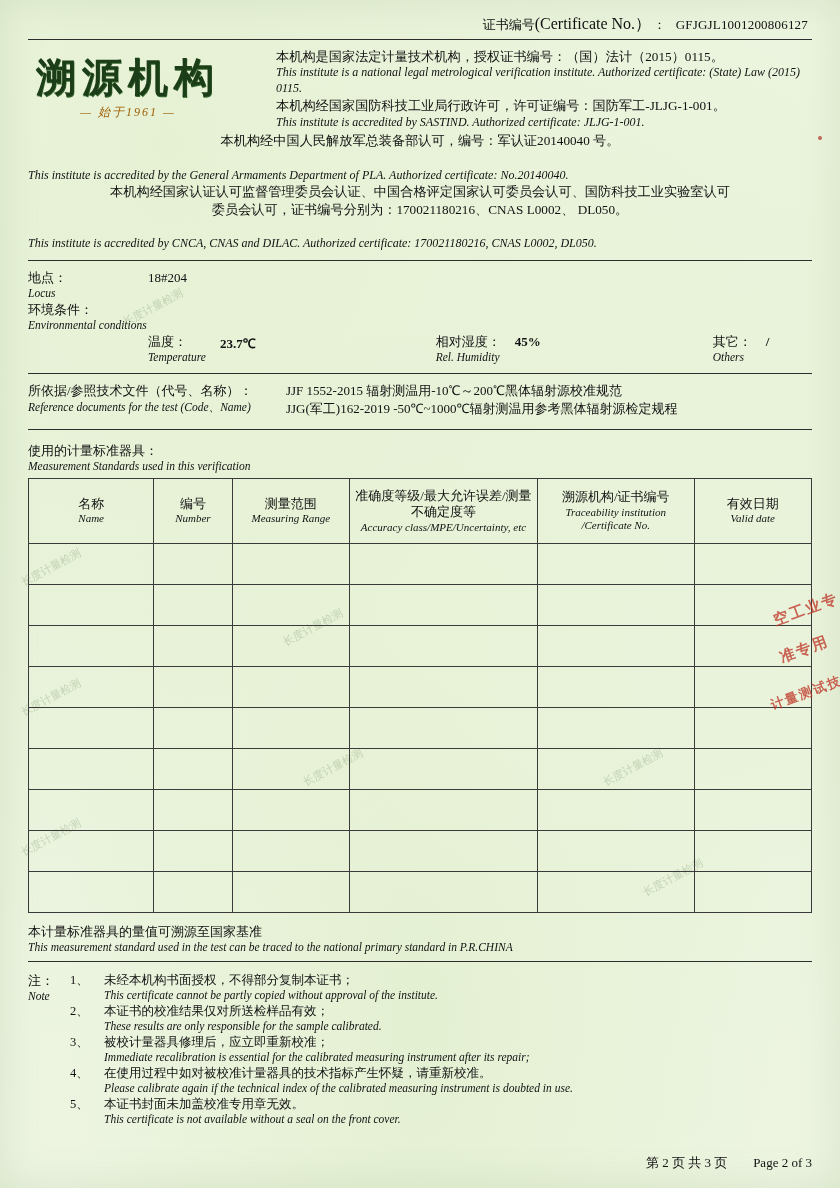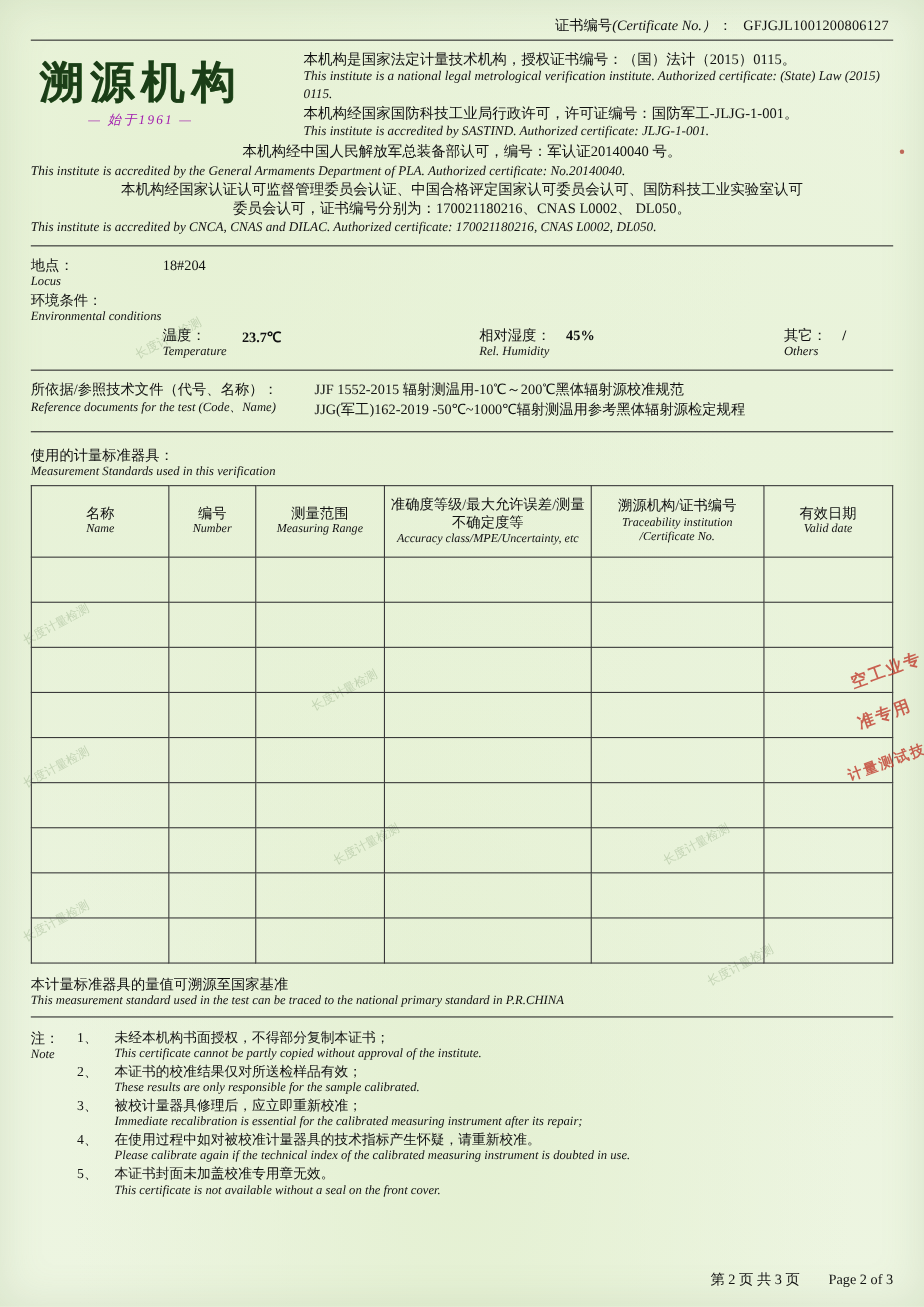--- a/index.html
+++ b/index.html
@@ -55,7 +55,7 @@
     padding-right: 4px;
   }
   .cert-no-row .cn { font-size: 13px; }
-  .cert-no-row .en { font-style: italic; font-size: 13px; }
+  .cert-no-row .en { font-size: 16px; }
   .cert-no-row .val { margin-left: 8px; font-size: 13px; letter-spacing: 0.2px; }
 
   .hr-main {

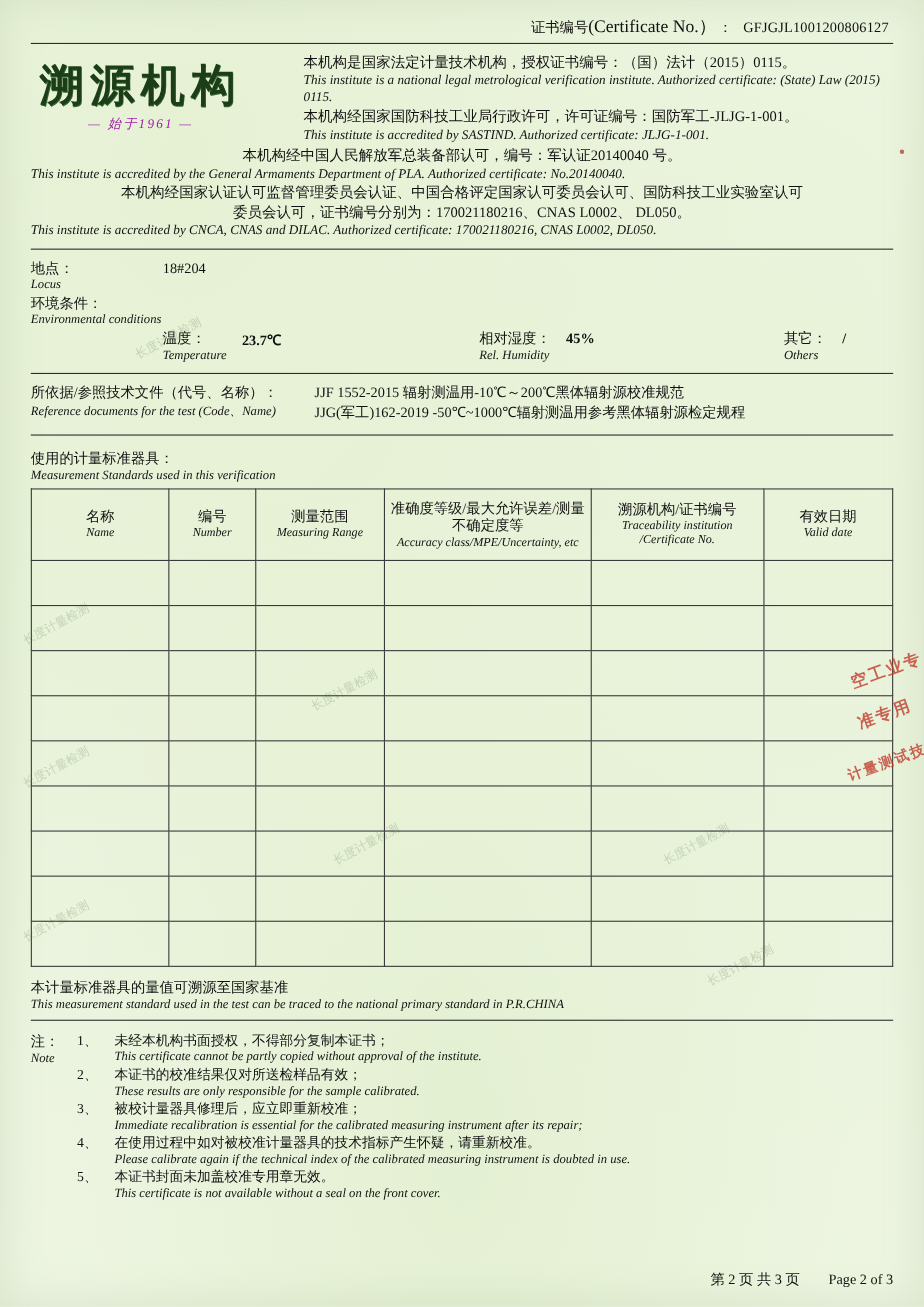--- a/index.html
+++ b/index.html
@@ -86,7 +86,7 @@
   }
   .logo-sub {
     font-size: 12px;
-    color: #a21caf;
+    color: #a16207;
     letter-spacing: 2px;
     margin-top: 4px;
     font-style: italic;

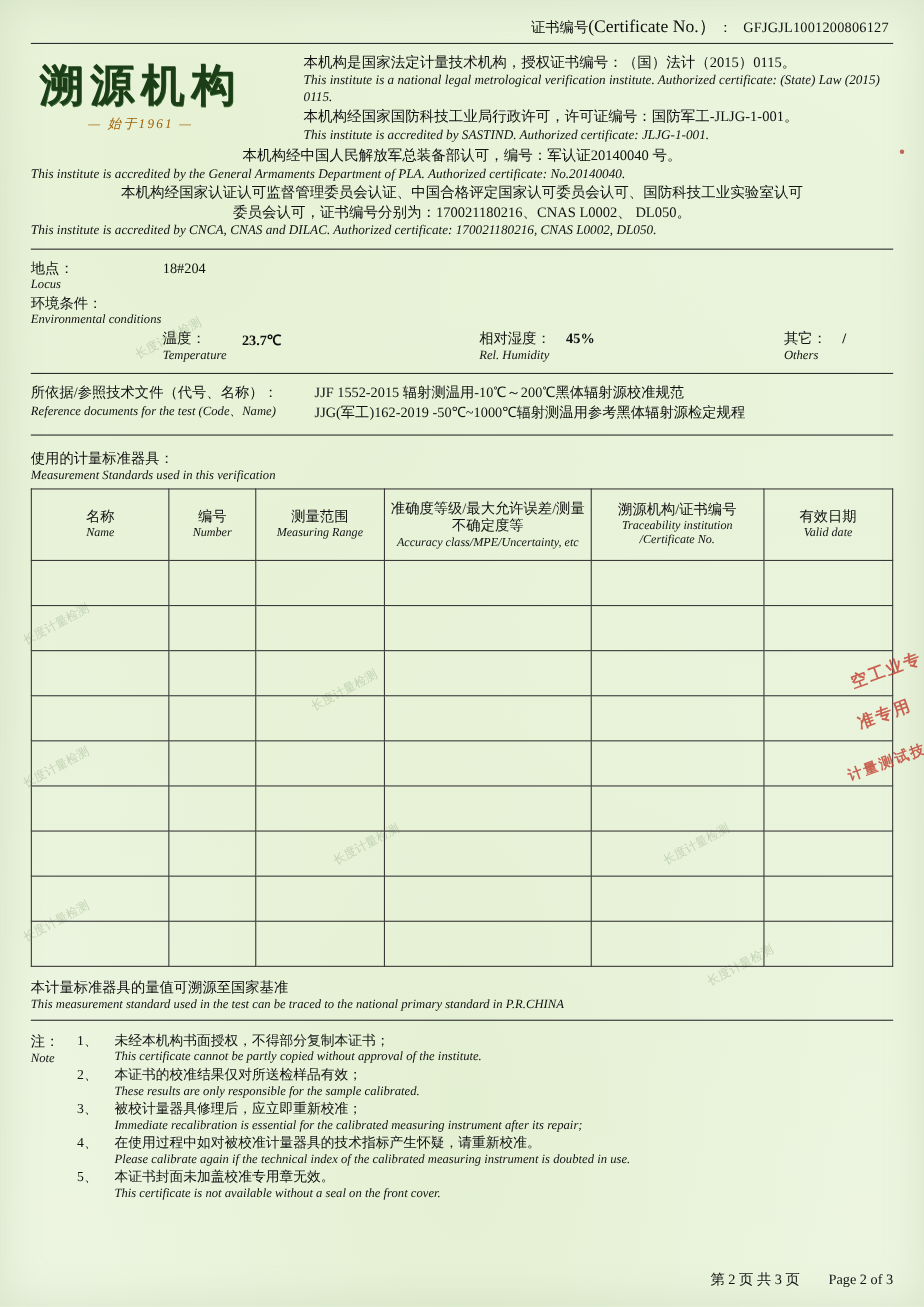--- a/index.html
+++ b/index.html
@@ -107,7 +107,7 @@
     line-height: 1.34;
   }
   .accredit .cn { font-size: 13.2px; text-align: center; }
-  .accredit .en { font-style: italic; font-size: 12px; }
+  .accredit .en { font-style: italic; font-size: 12px; margin-top: 17px; }
 
   .hr-thin {
     border: 0;

